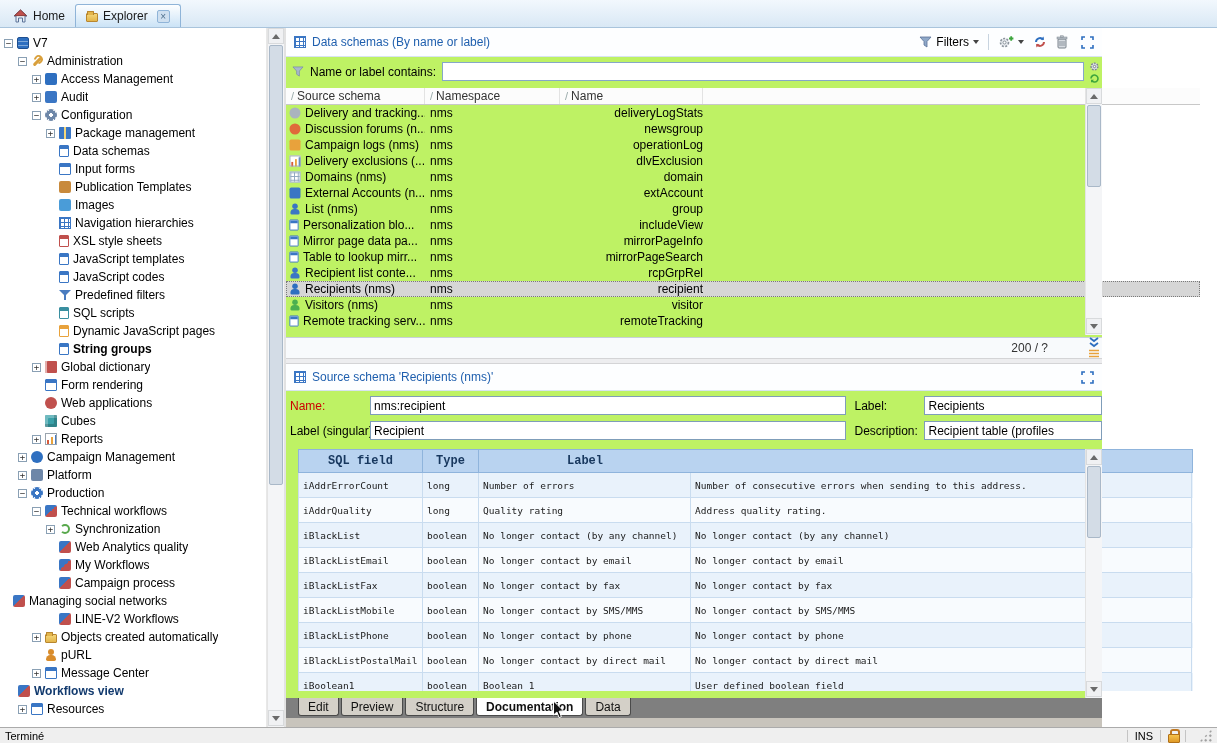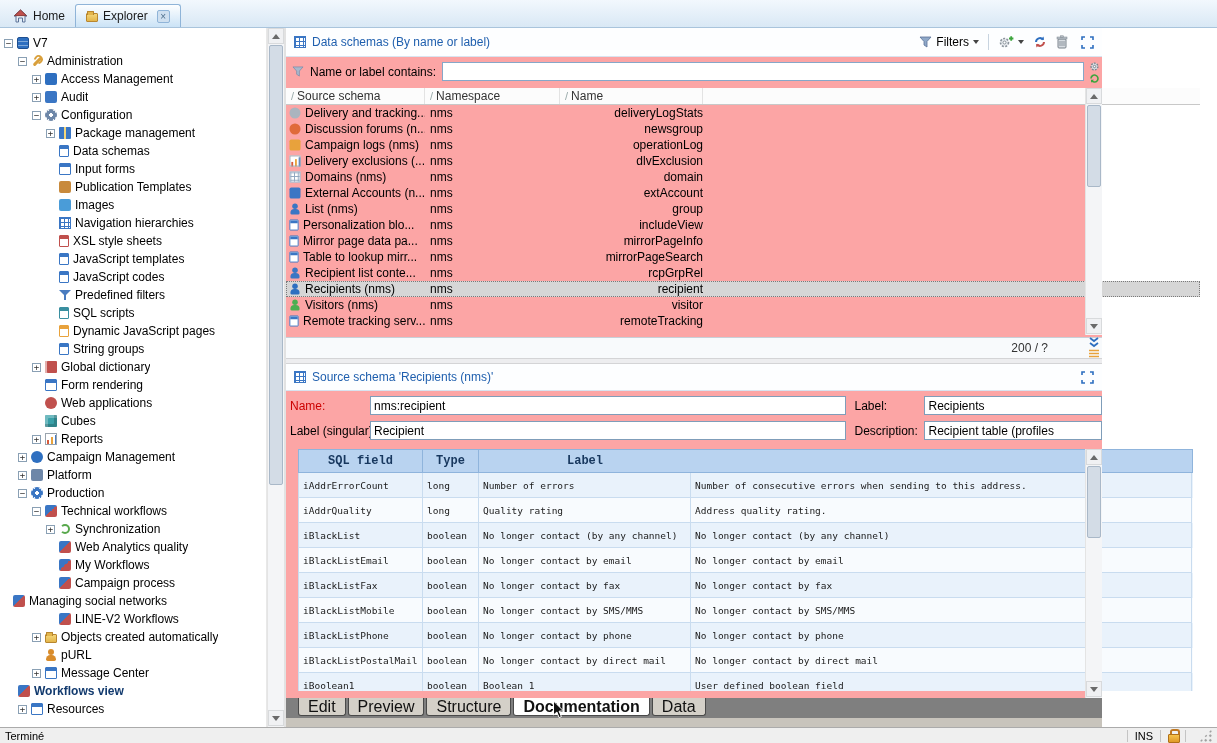--- a/index.html
+++ b/index.html
@@ -70,7 +70,7 @@
   .ic.package::before { content:""; position:absolute; left:5px; top:0; width:2px; height:12px; background:#F4D67A; }
 
   
-  #right { position:absolute; left:286px; top:28px; width:816px; height:699px; background:#fca5a5; }
+  #right { position:absolute; left:286px; top:28px; width:816px; height:699px; background:#bef264; }
 
   .pane-header {
     position:absolute; left:0; width:100%; height:29px; background:#FDFEFF;

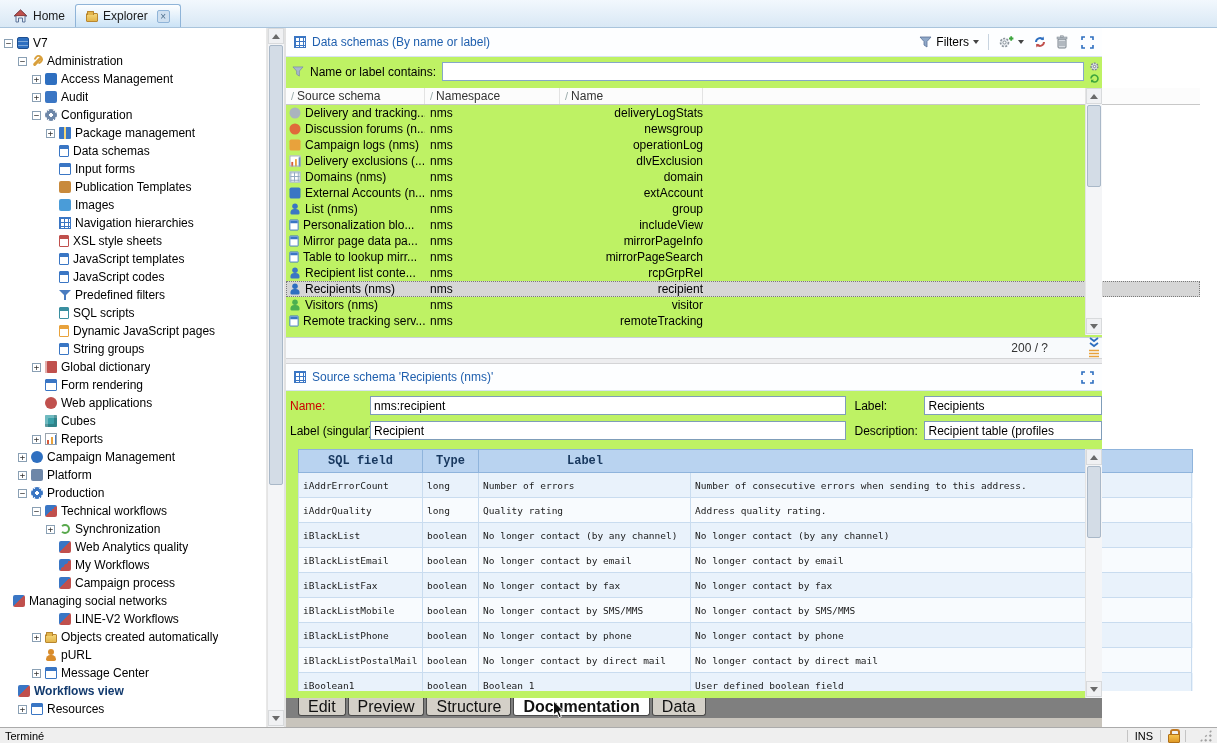--- a/index.html
+++ b/index.html
@@ -264,7 +264,7 @@
         <span class="ic doc" style="--c: #E8A23C;"></span>
         <span class="tlabel">Dynamic JavaScript pages</span>
       </div>
-      <div class="trow" style="padding-left: 46px;">
+      <div class="trow" style="padding-left: 46px; font-weight: bold;">
         <span class="exp empty"></span>
         <span class="ic doc" style="--c: #3A76C4;"></span>
         <span class="tlabel">String groups</span>

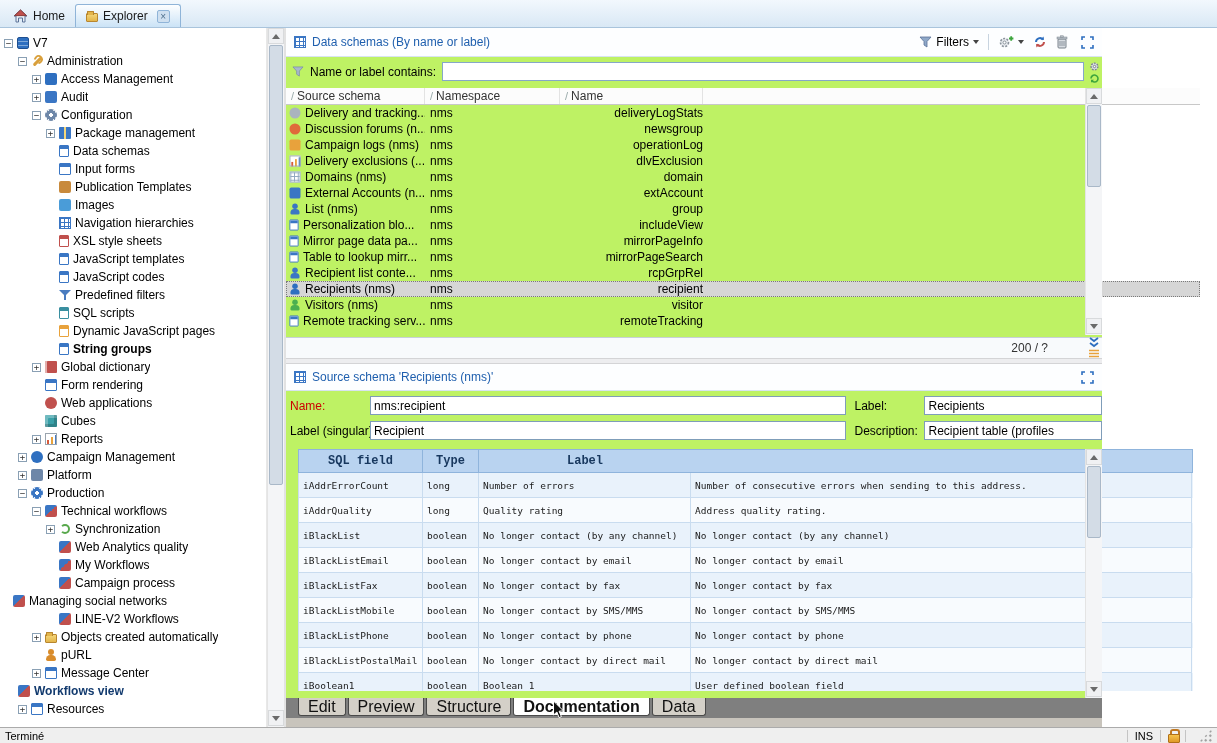--- a/index.html
+++ b/index.html
@@ -131,7 +131,7 @@
     display:flex; align-items:flex-start; gap:2px; padding-left:12px;
   }
   .dtab {
-    height:18px; padding:0 9px; display:flex; align-items:center; font-size:16px;
+    height:18px; padding:0 9px; display:flex; align-items:center; font-size:12px;
     background:#D4D0C8; border:1px solid #4A4A4A; border-top:none; border-radius:0 0 3px 3px; color:#111;
   }
   .dtab.active { background:#FFFFFF; font-weight:bold; }

